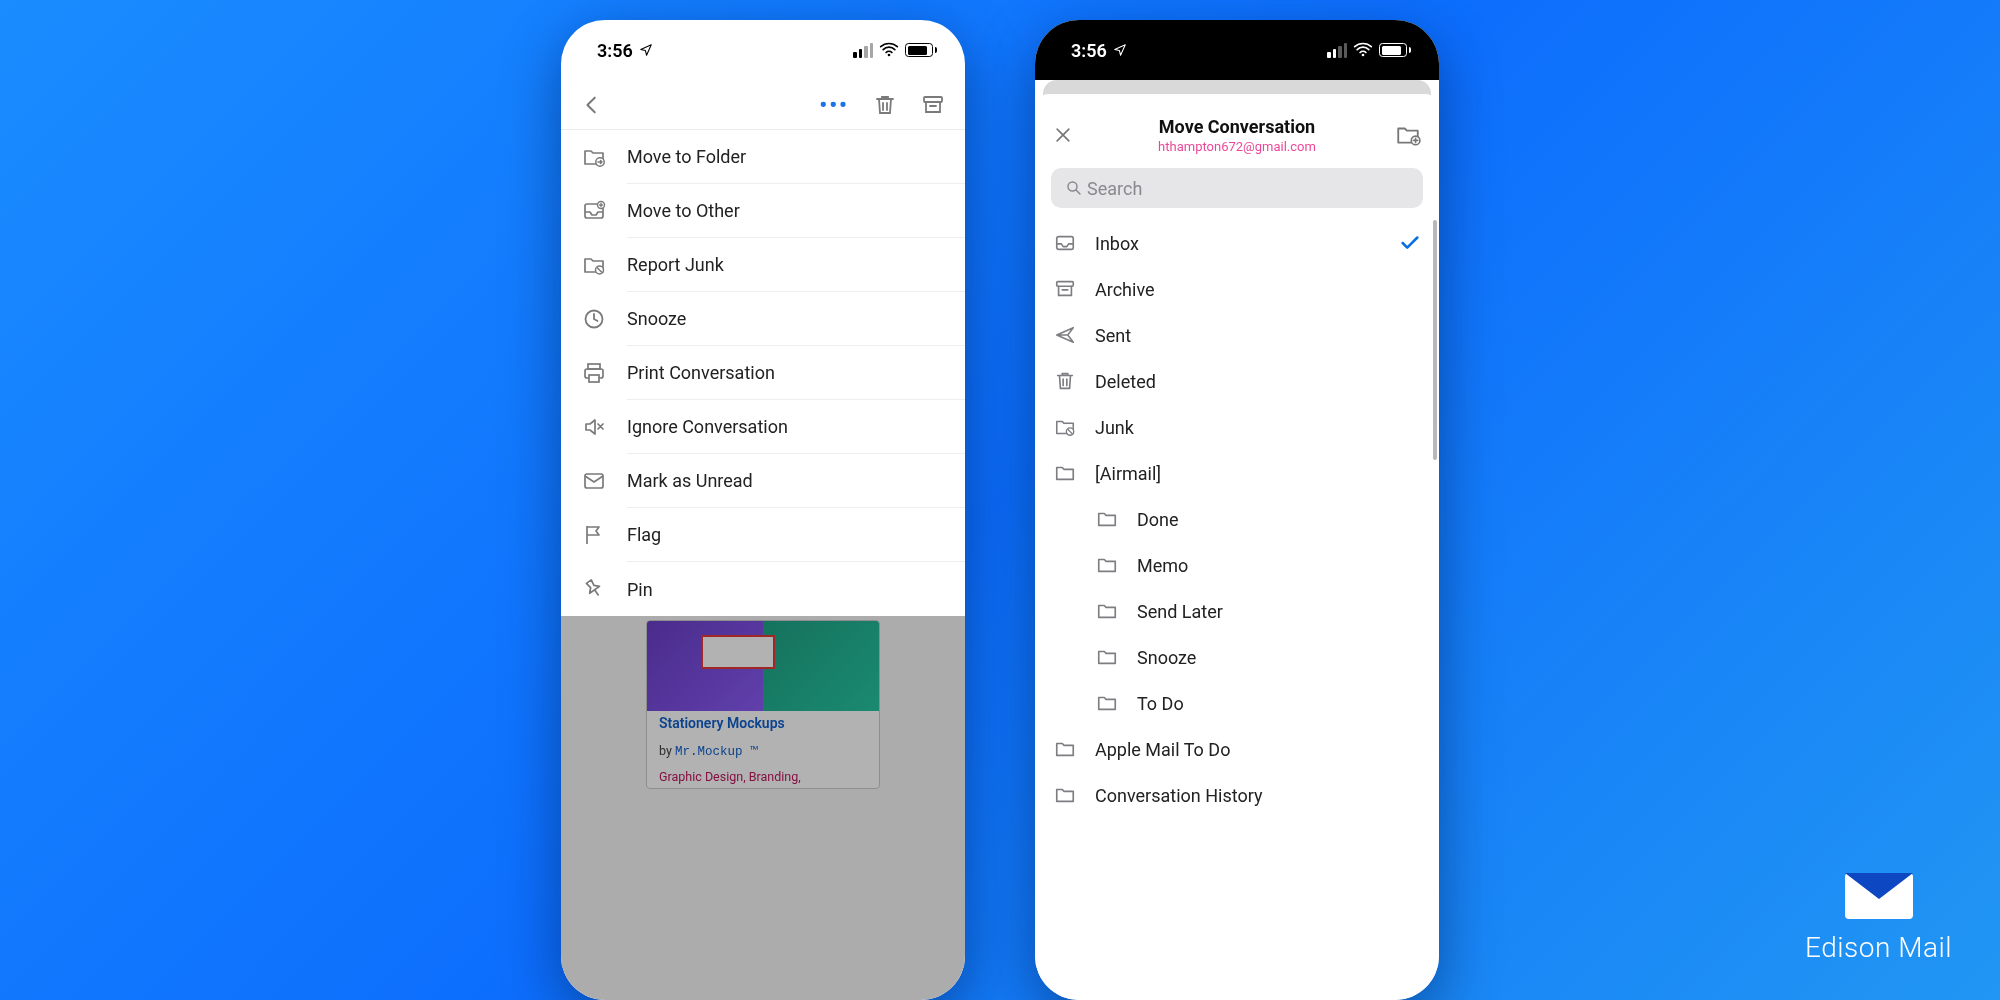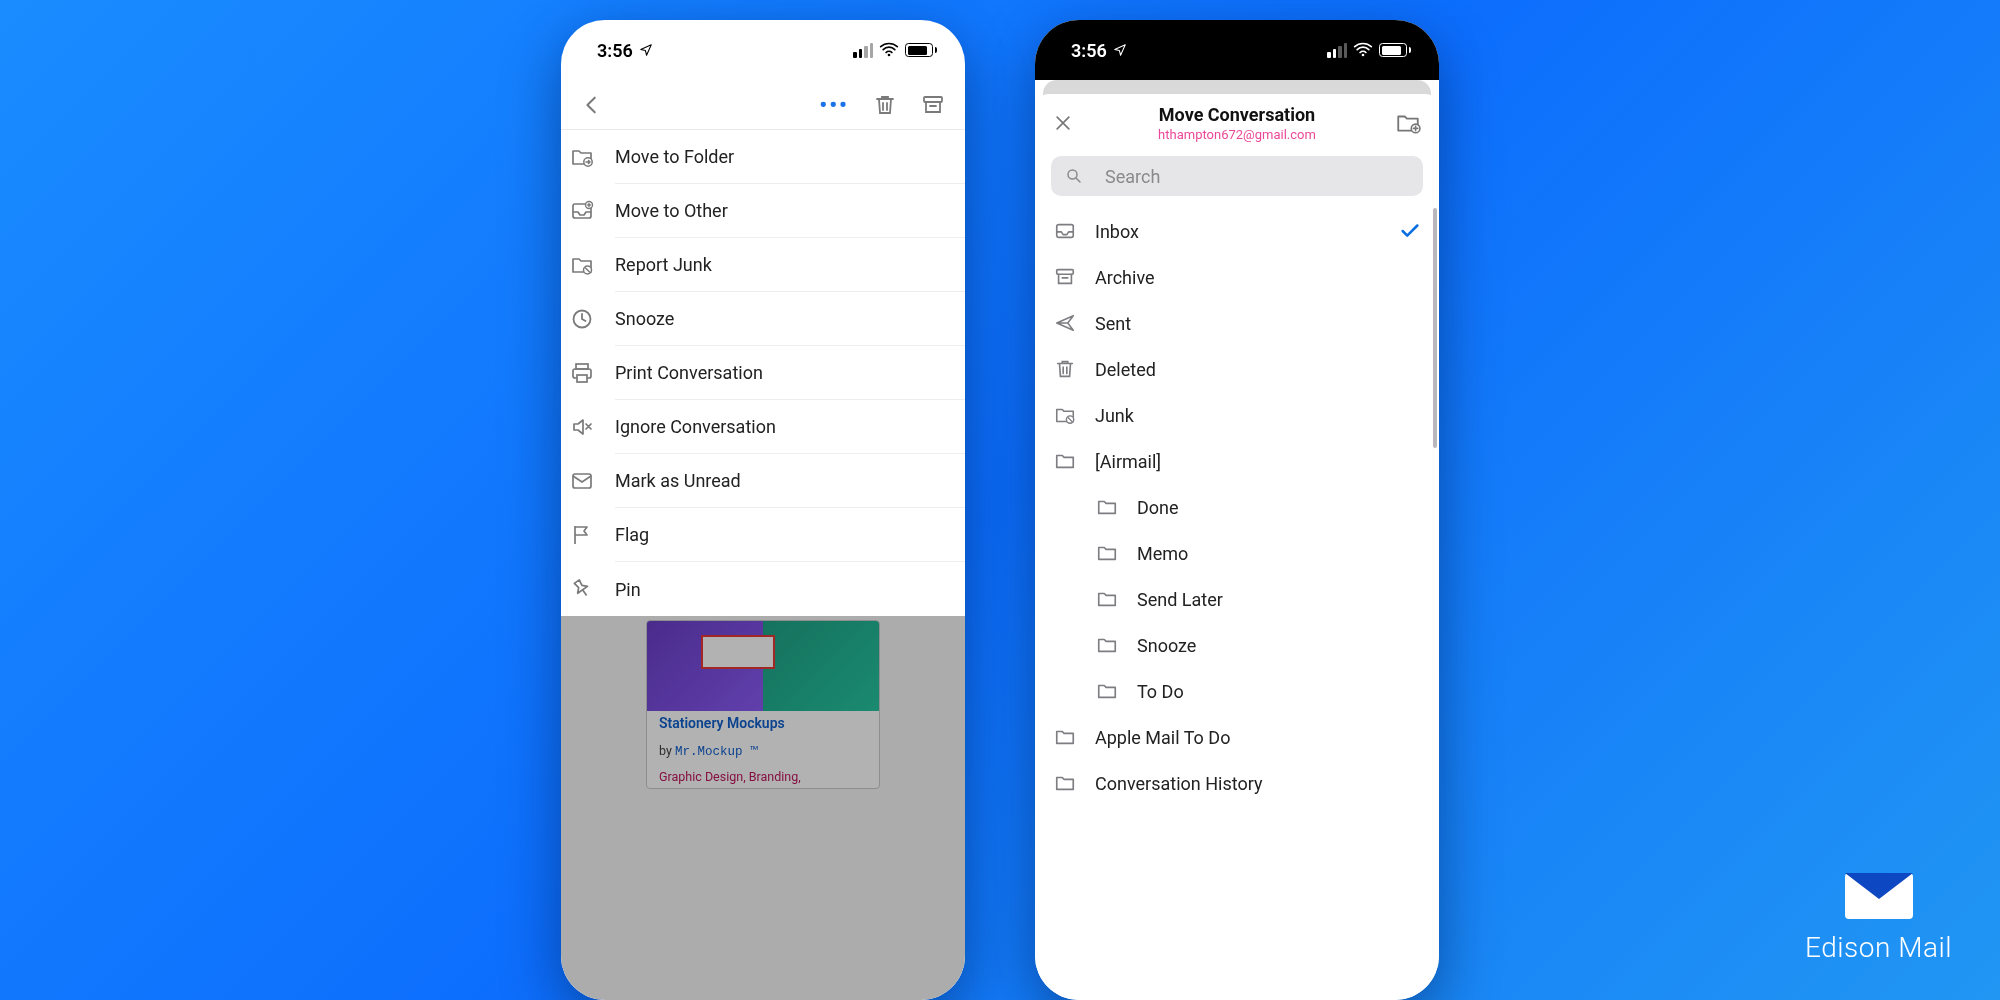--- a/index.html
+++ b/index.html
@@ -124,7 +124,7 @@
   .sheet-header {
     display:flex;
     align-items:center;
-    padding: 10px 18px 8px 18px;
+    padding: 22px 18px 8px 18px;
   }
   .sheet-header .close { color:#777; font-size:22px; width:30px;}
   .sheet-header .titles { flex:1; text-align:center; }

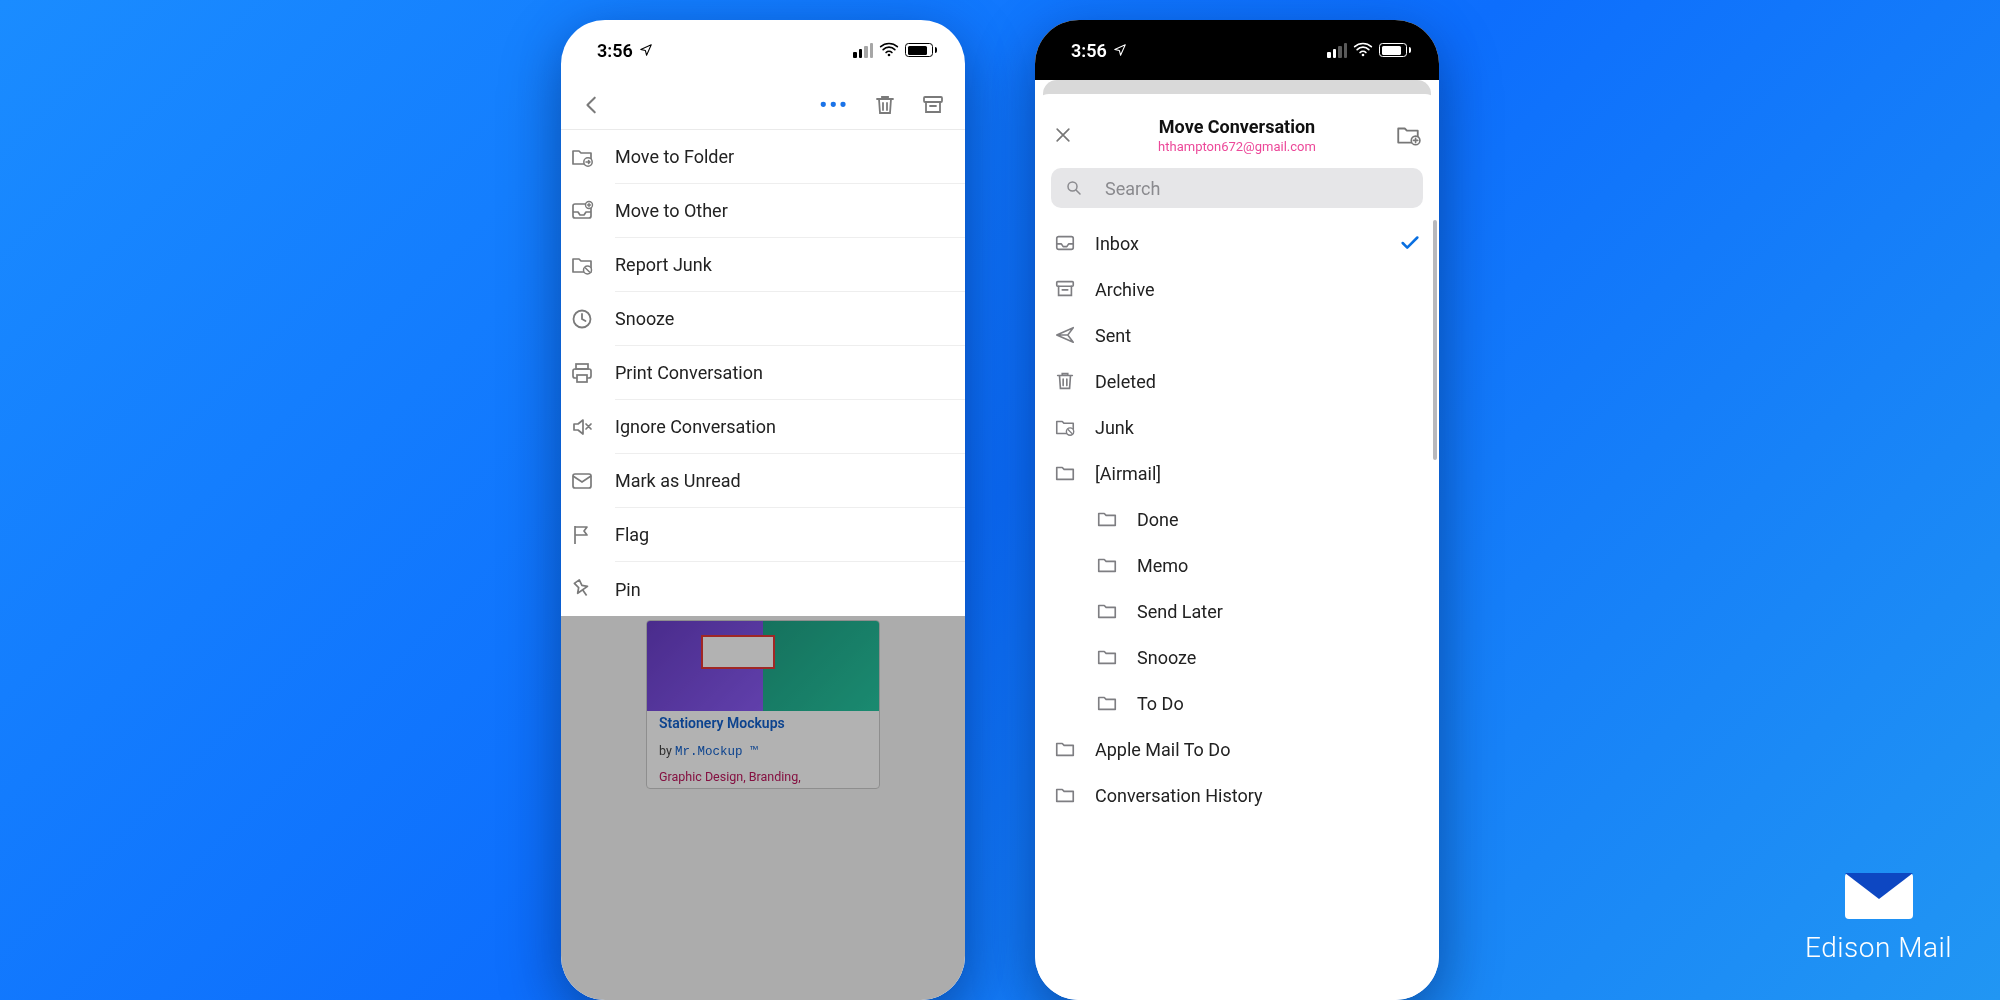--- a/index.html
+++ b/index.html
@@ -72,7 +72,7 @@
   .more-dots { color:#1a73e8; font-size:22px; letter-spacing:2px; font-weight:bold;}
 
   
-  .menu-list { background:#fff; padding-left:8px; }
+  .menu-list { background:#fff; padding-left:20px; }
   .menu-row {
     display:flex;
     align-items:center;

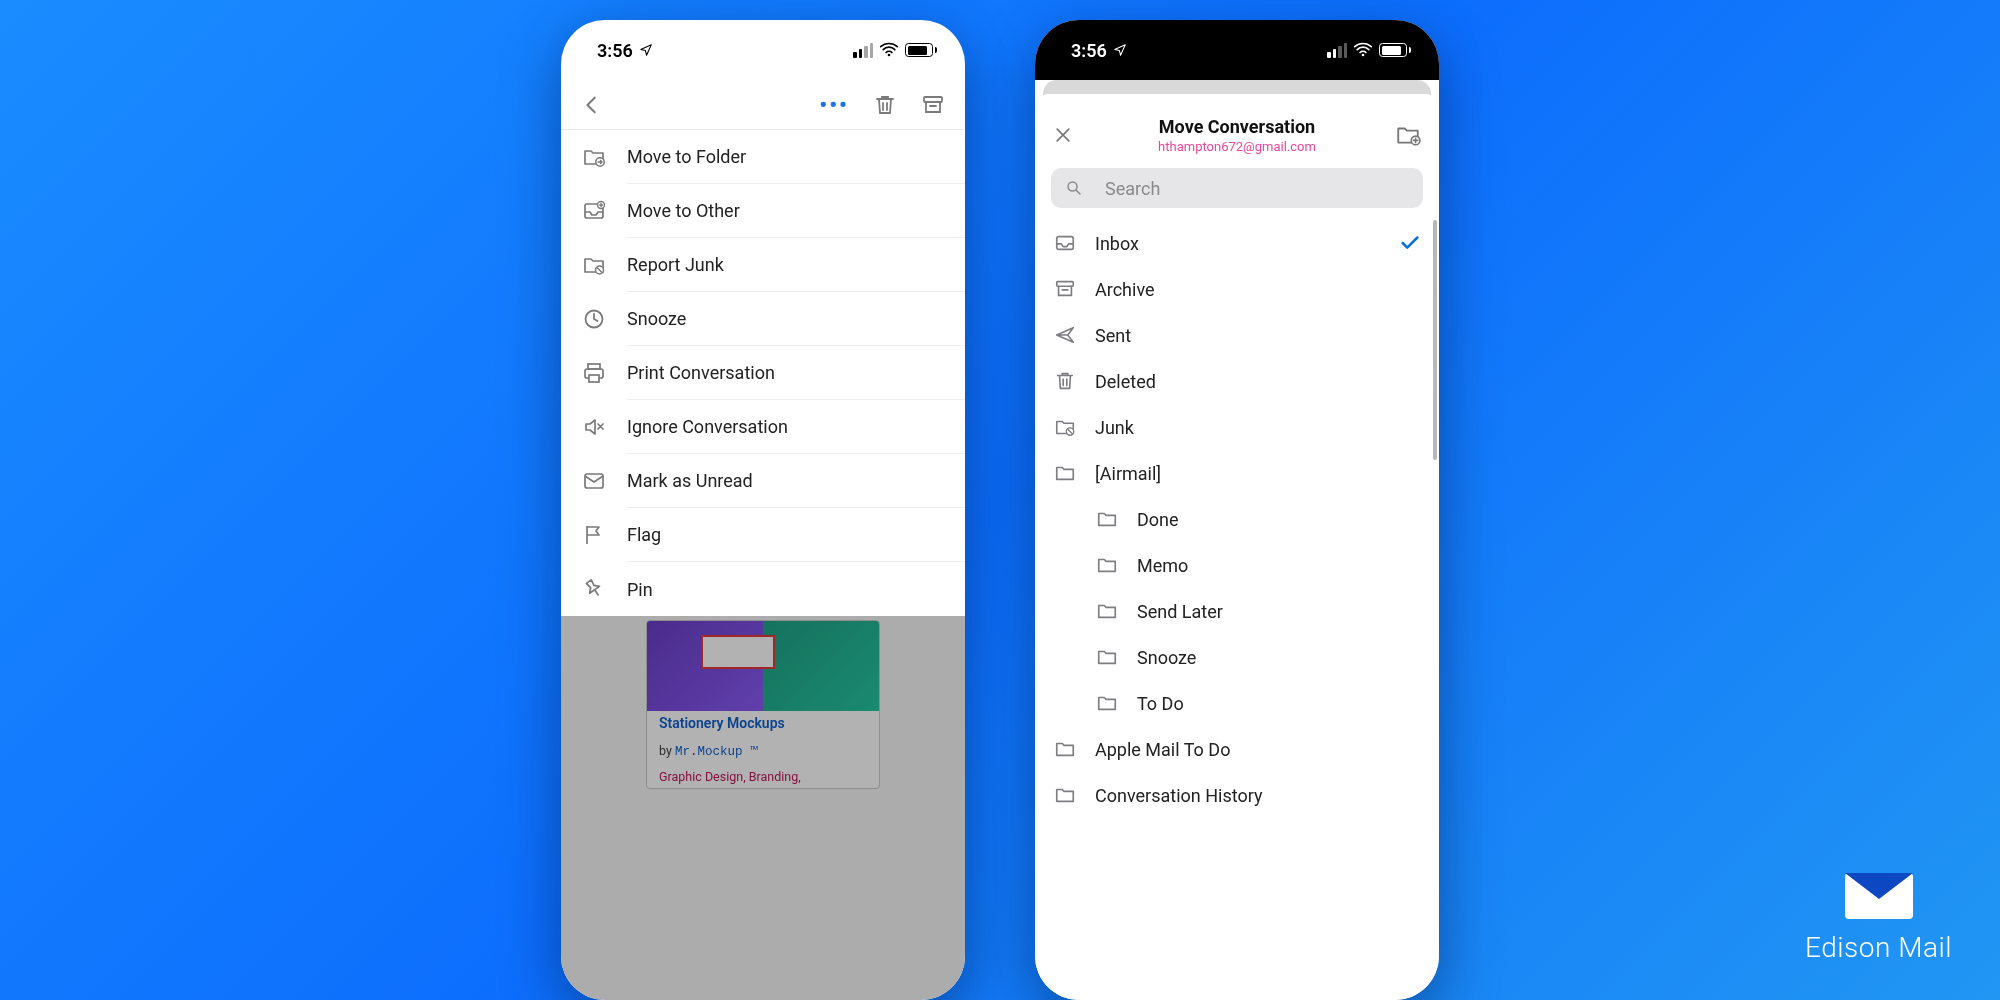--- a/index.html
+++ b/index.html
@@ -140,7 +140,7 @@
     display:flex;
     align-items:center;
     padding:0 14px;
-    gap:22px;
+    gap:4px;
     color:#8a8a8e;
     font-size:18px;
   }

